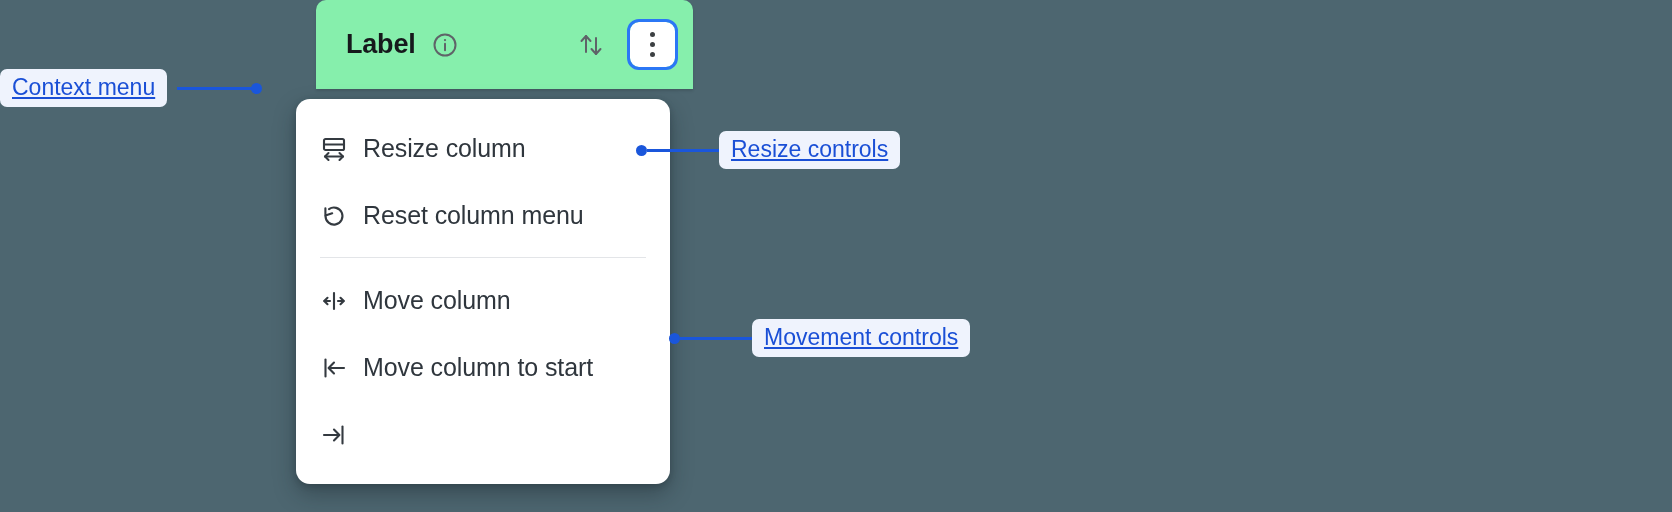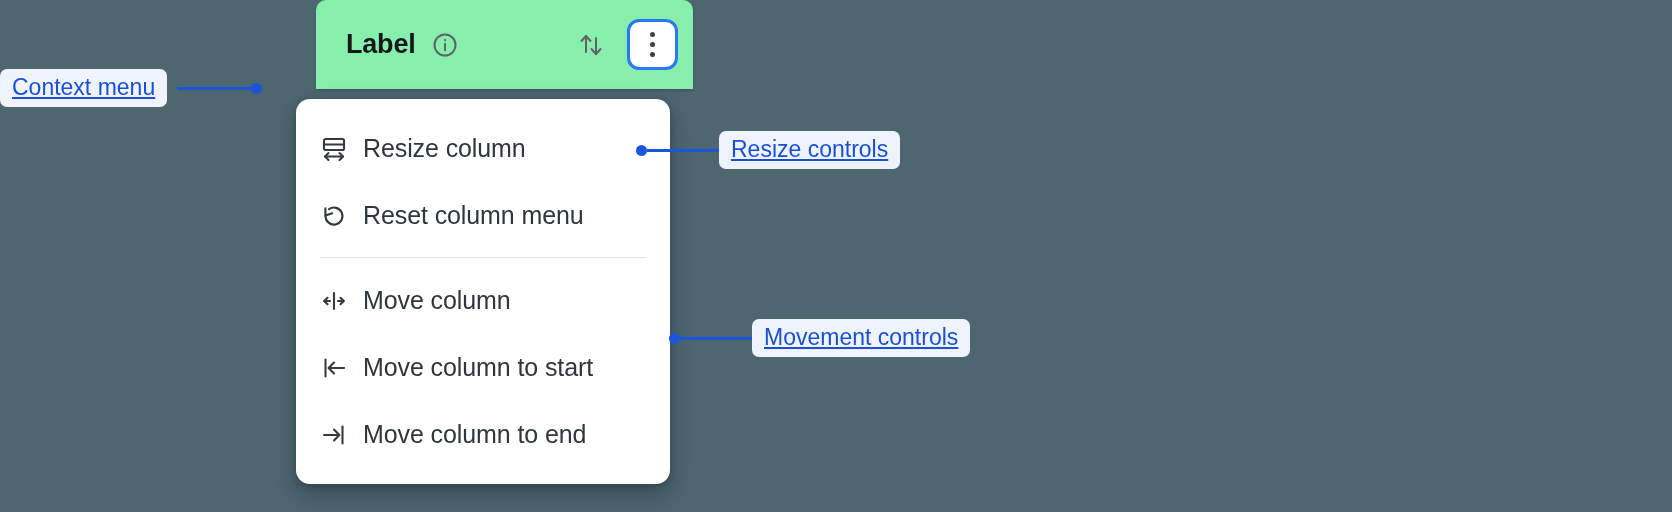--- a/index.html
+++ b/index.html
@@ -240,7 +240,6 @@
         <polyline points="15,9.5 20.4,15 15,20.5"></polyline>
       </svg>
     </span>
-    <span class="mi-label">Move column to end</span>
   </div>
 
 </div>

